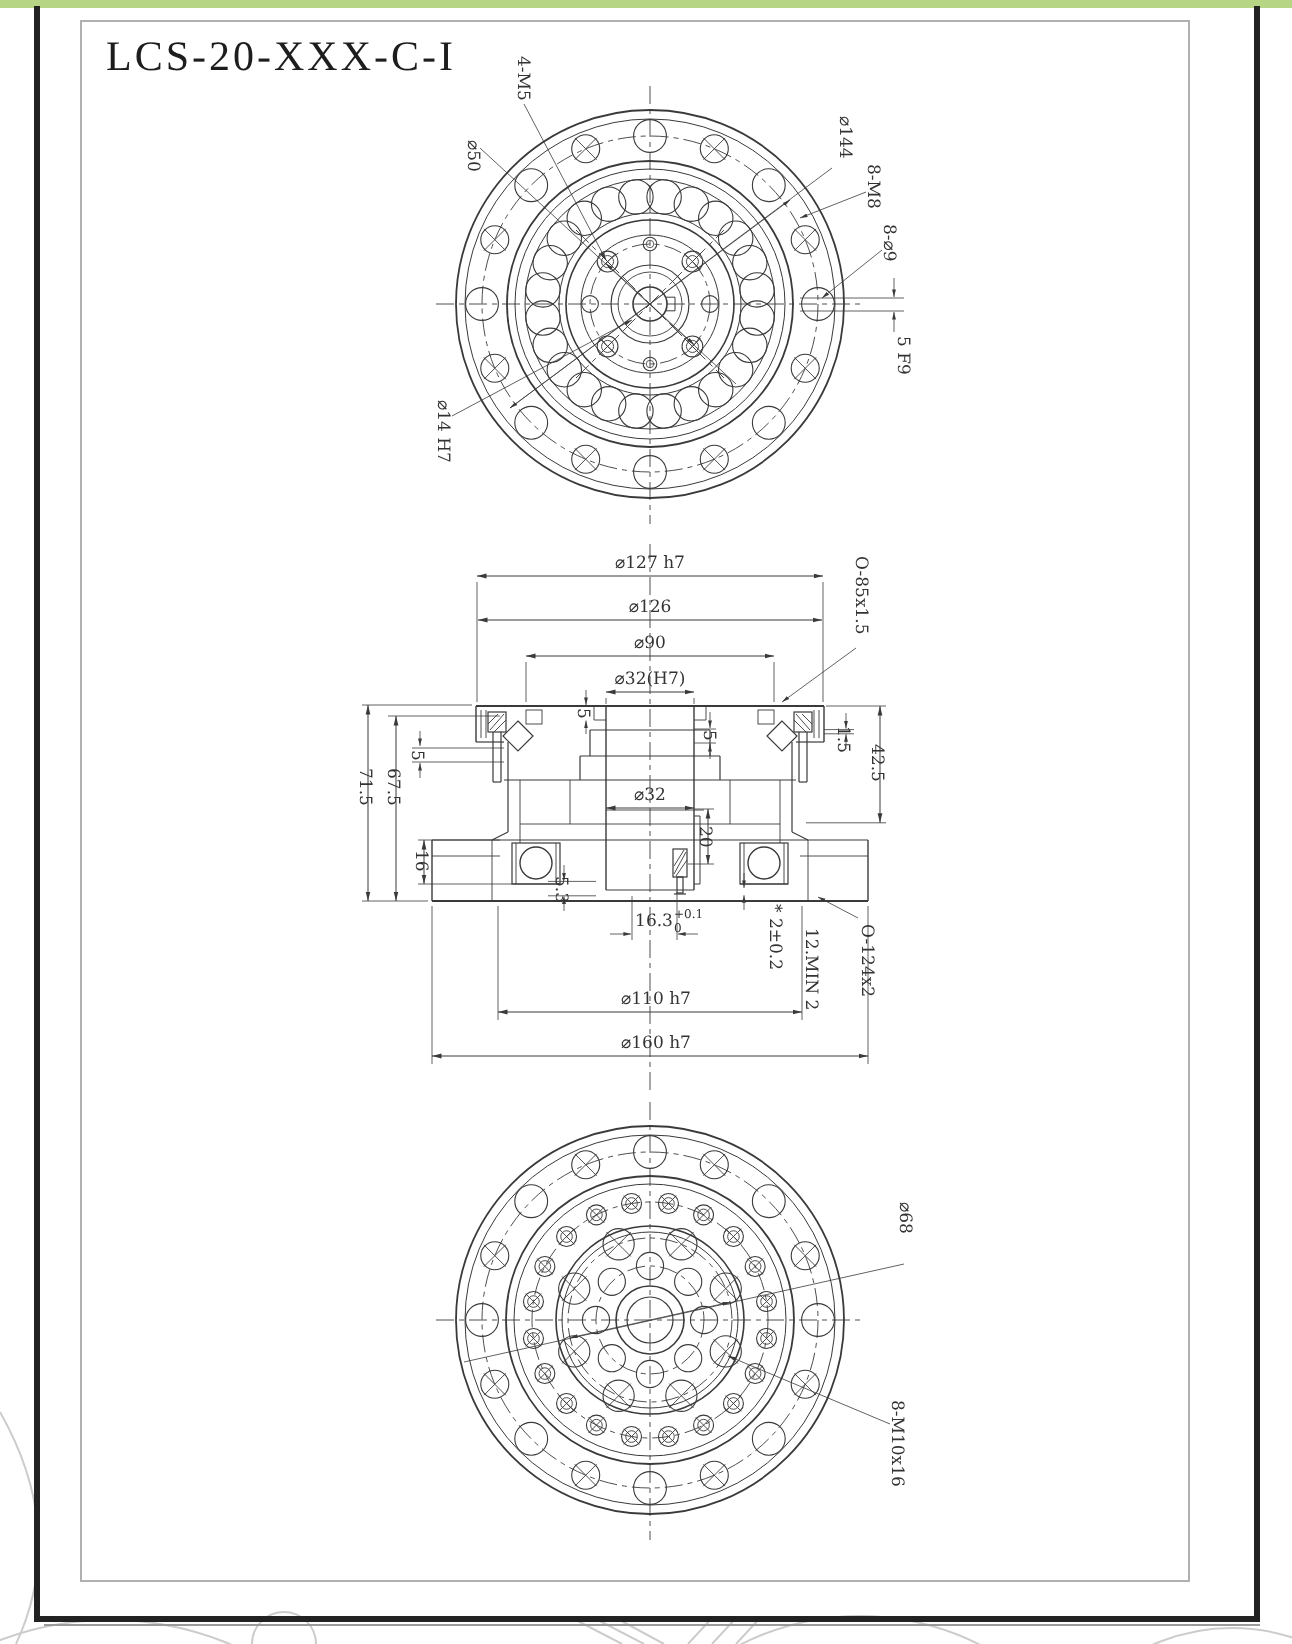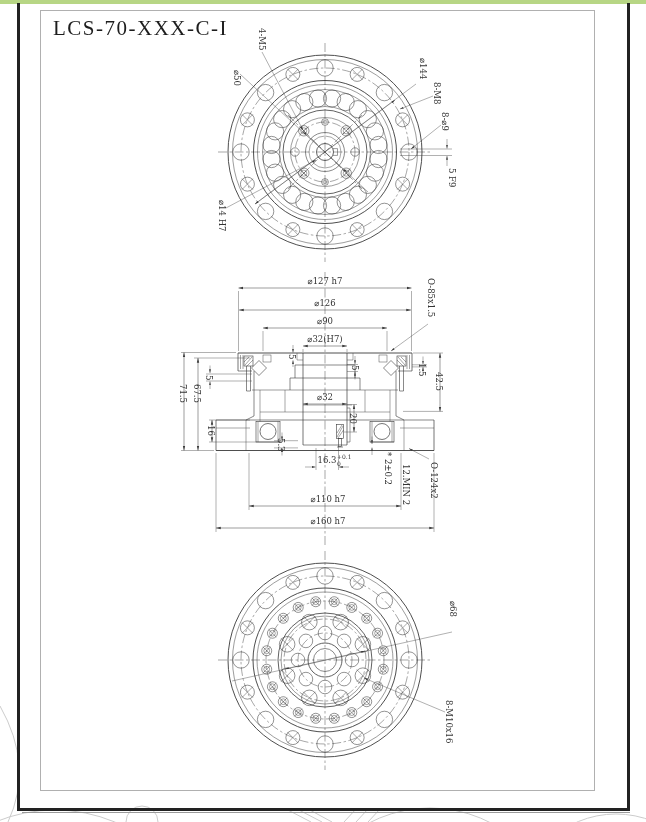--- a/index.html
+++ b/index.html
@@ -56,7 +56,7 @@
   <div class="pb-shadow"></div>
   <div class="frame"></div>
 
-  <div class="title">LCS-70-XXX-C-I</div>
+  <div class="title">LCS-20-XXX-C-I</div>
 
   <svg id="dwg" width="646" height="822">
     <defs>

